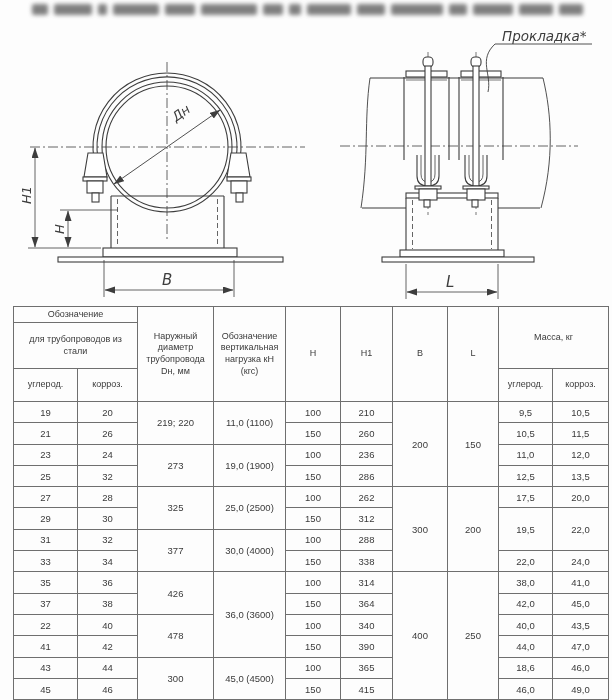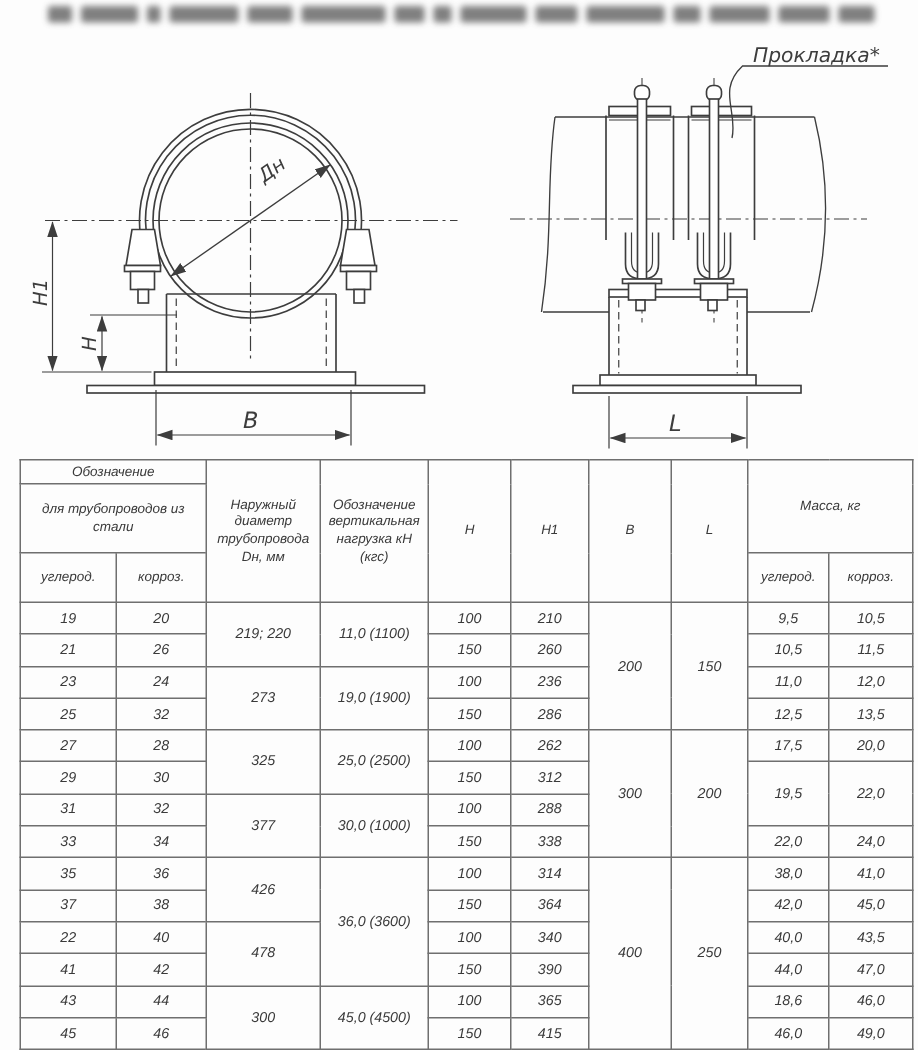--- a/index.html
+++ b/index.html
@@ -12,7 +12,7 @@
   
   #draw{position:absolute;left:0;top:18px;}
   
-  #spec{position:absolute;left:13px;top:306px;width:595px;border-collapse:collapse;table-layout:fixed;font-style:italic;}
+  #spec{position:absolute;left:13px;top:306px;width:595px;border-collapse:collapse;table-layout:fixed;}
   #spec td,#spec th{border:1px solid #6f6f6f;padding:0 2px;text-align:center;vertical-align:middle;
         font-weight:400;color:#3a3a3a;overflow:hidden;}
   #spec thead td{font-size:9px;line-height:1.3;}

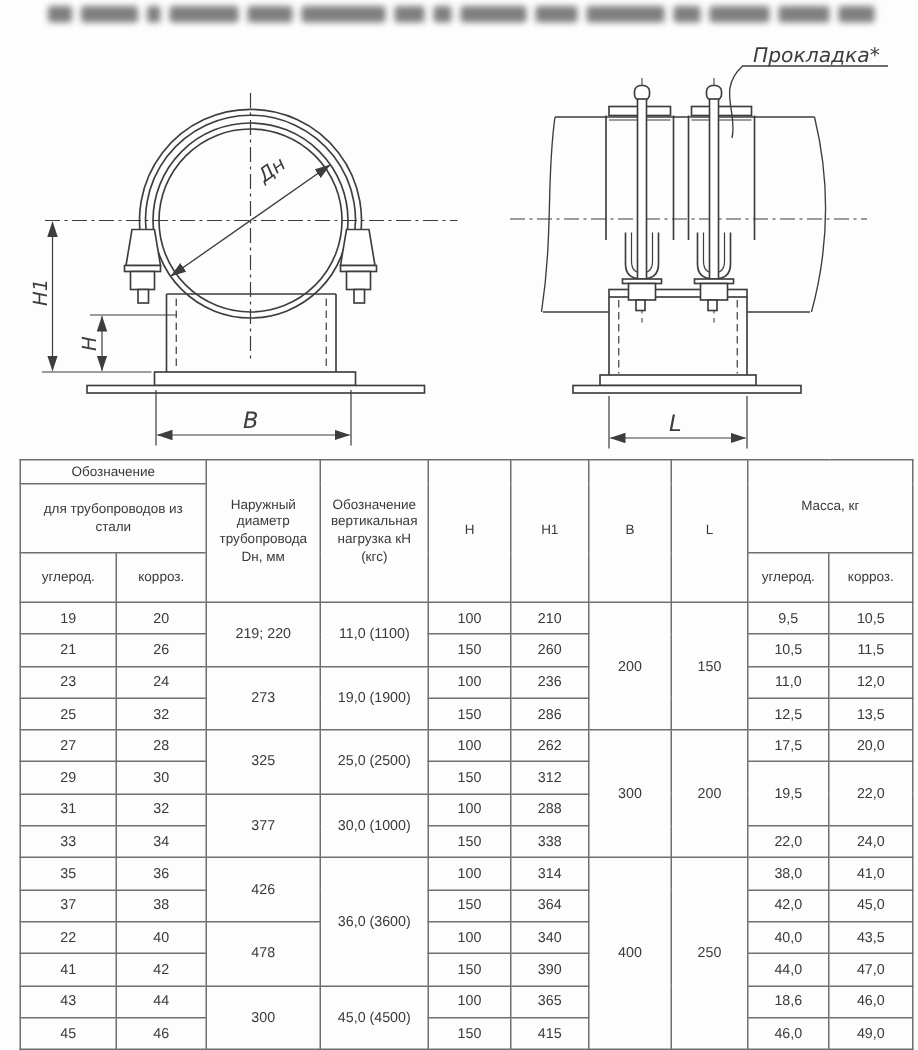--- a/index.html
+++ b/index.html
@@ -256,7 +256,7 @@
           <td>31</td>
           <td>32</td>
           <td rowspan="2">377</td>
-          <td rowspan="2">30,0 (1000)</td>
+          <td rowspan="2">30,0 (4000)</td>
           <td>100</td>
           <td>288</td>
         </tr>

